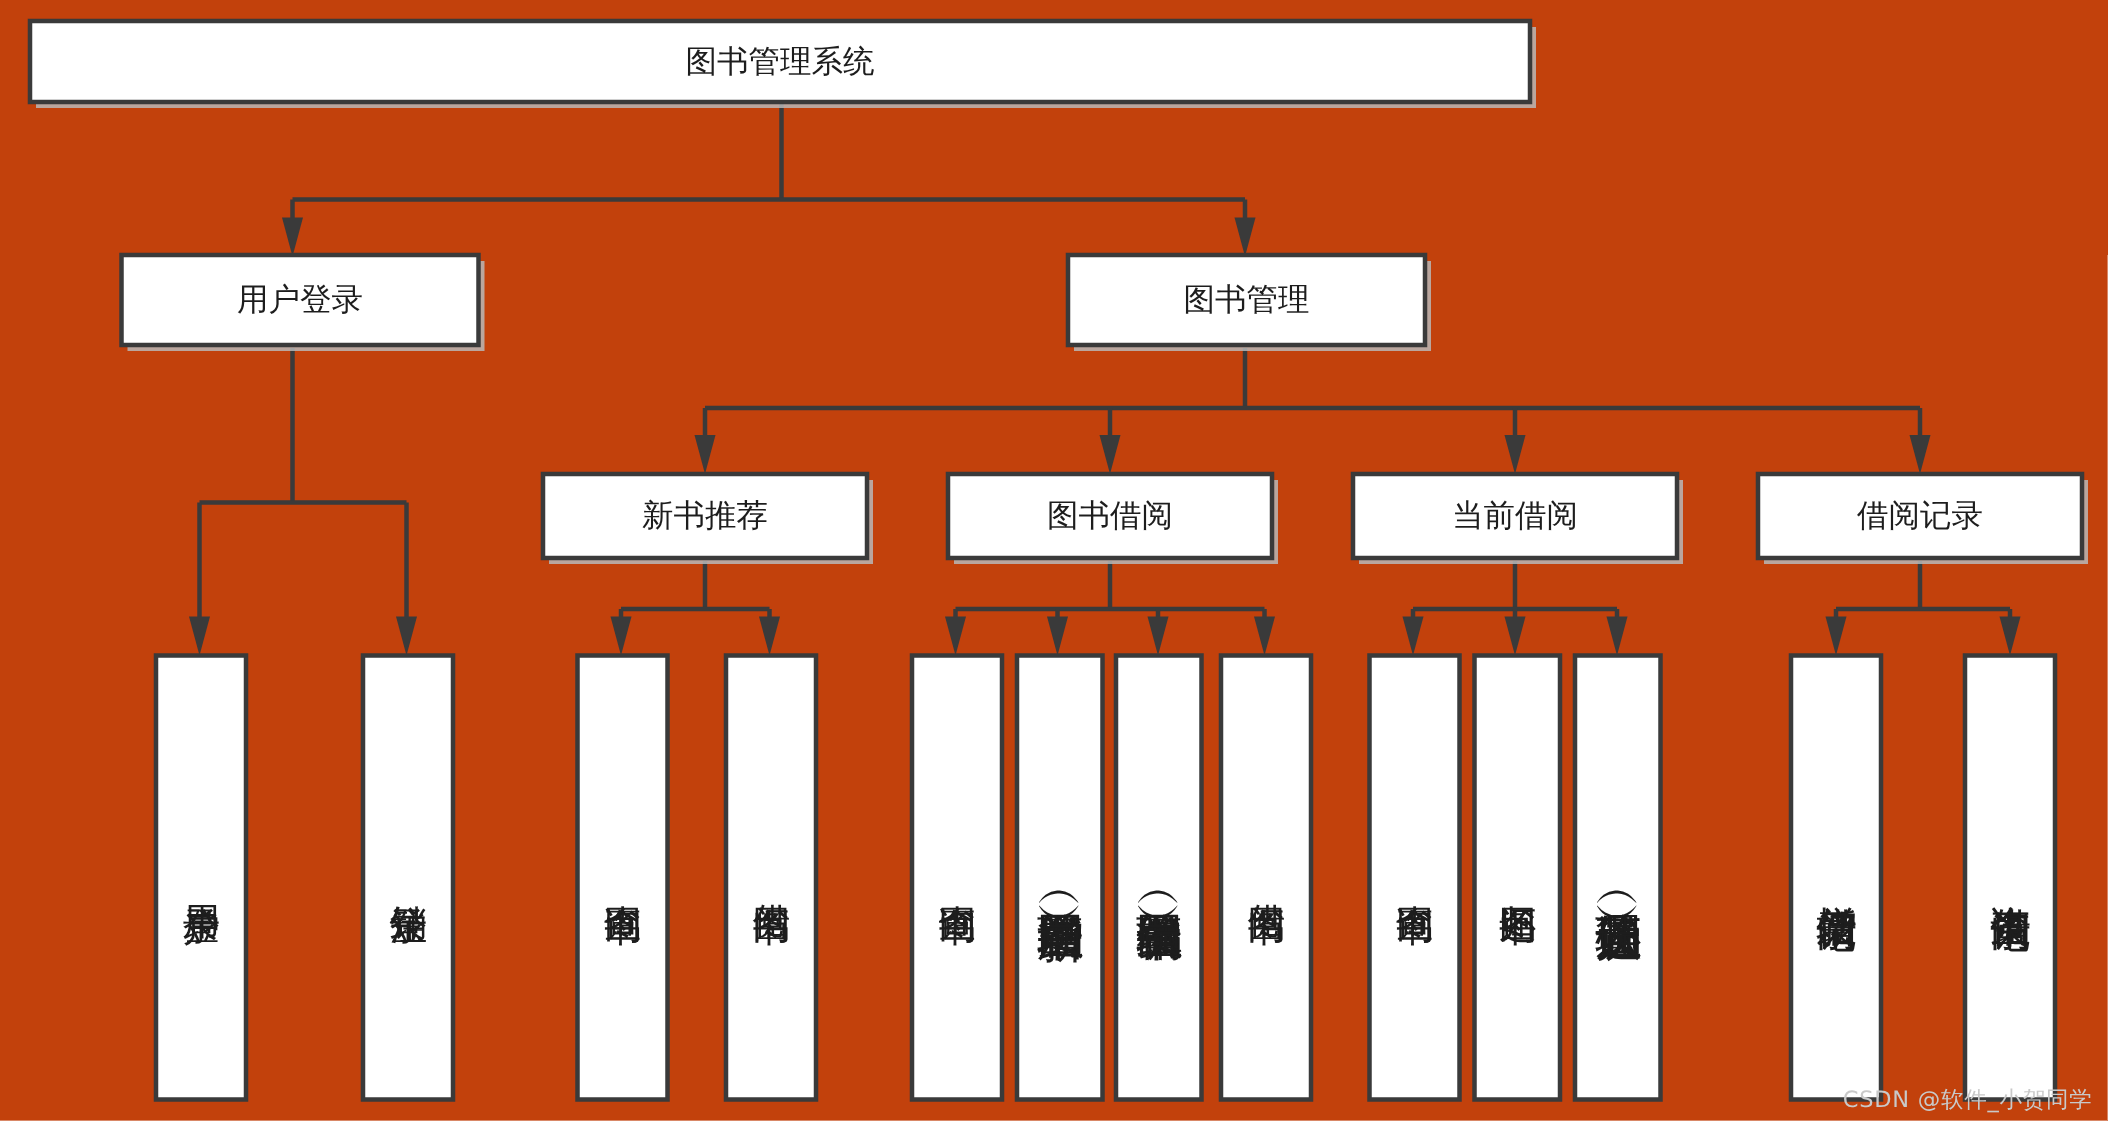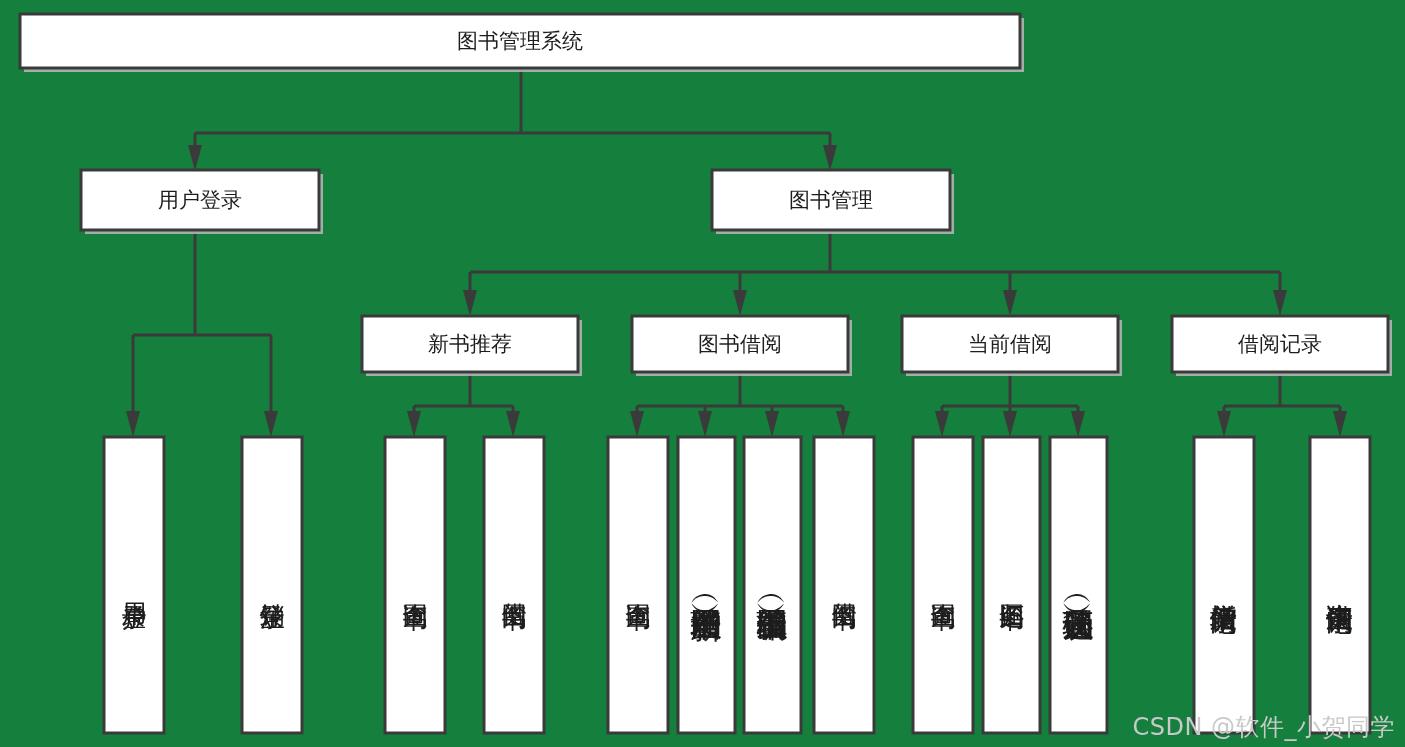--- a/index.html
+++ b/index.html
@@ -18,7 +18,7 @@
     position: relative;
     width: 1405px;
     height: 747px;
-    background: #15803d;
+    background: #c2410c;
   }
   svg.flow-canvas {
     position: absolute;

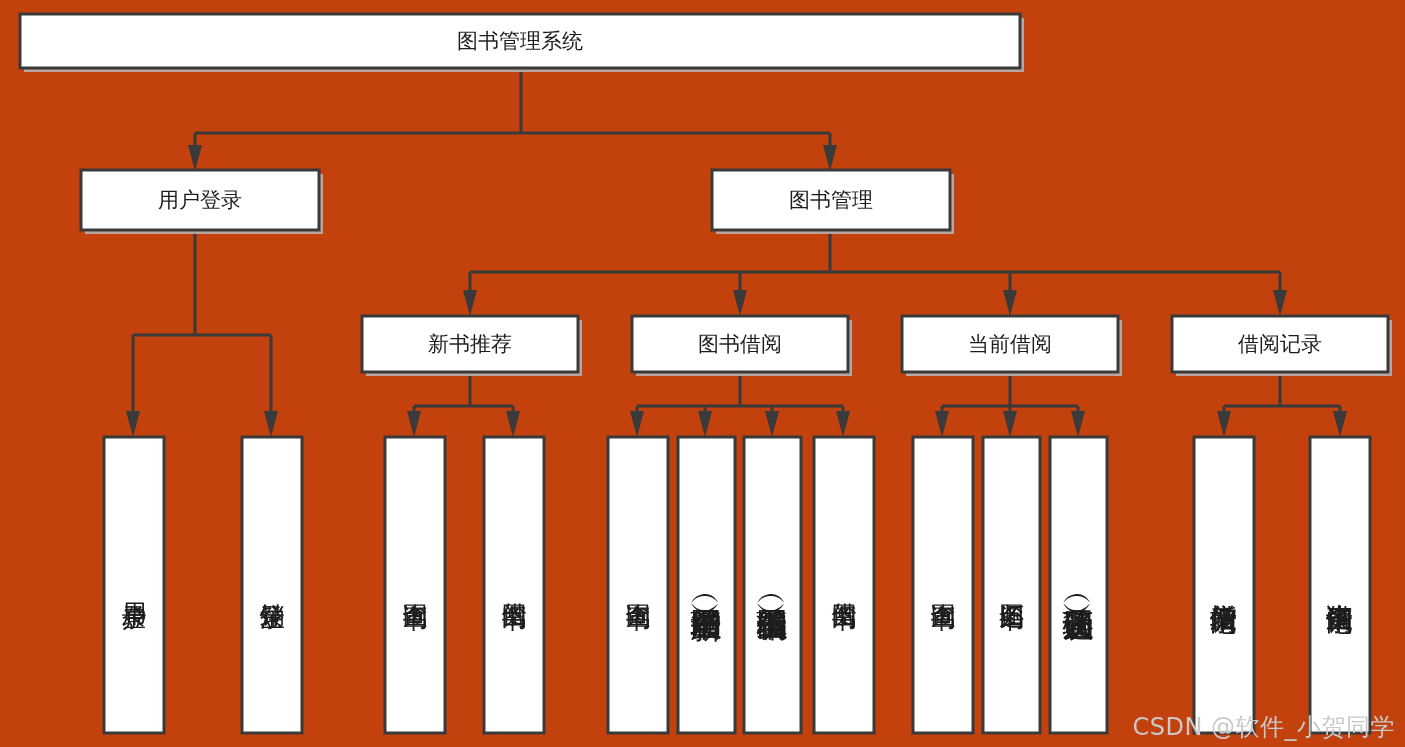--- a/index.html
+++ b/index.html
@@ -78,7 +78,7 @@
     right: 10px;
     bottom: 4px;
     font-family: "DejaVu Sans", "Liberation Sans", sans-serif;
-    font-size: 24px;
+    font-size: 15px;
     color: #c9c9c9;
     letter-spacing: 0.5px;
     white-space: nowrap;

